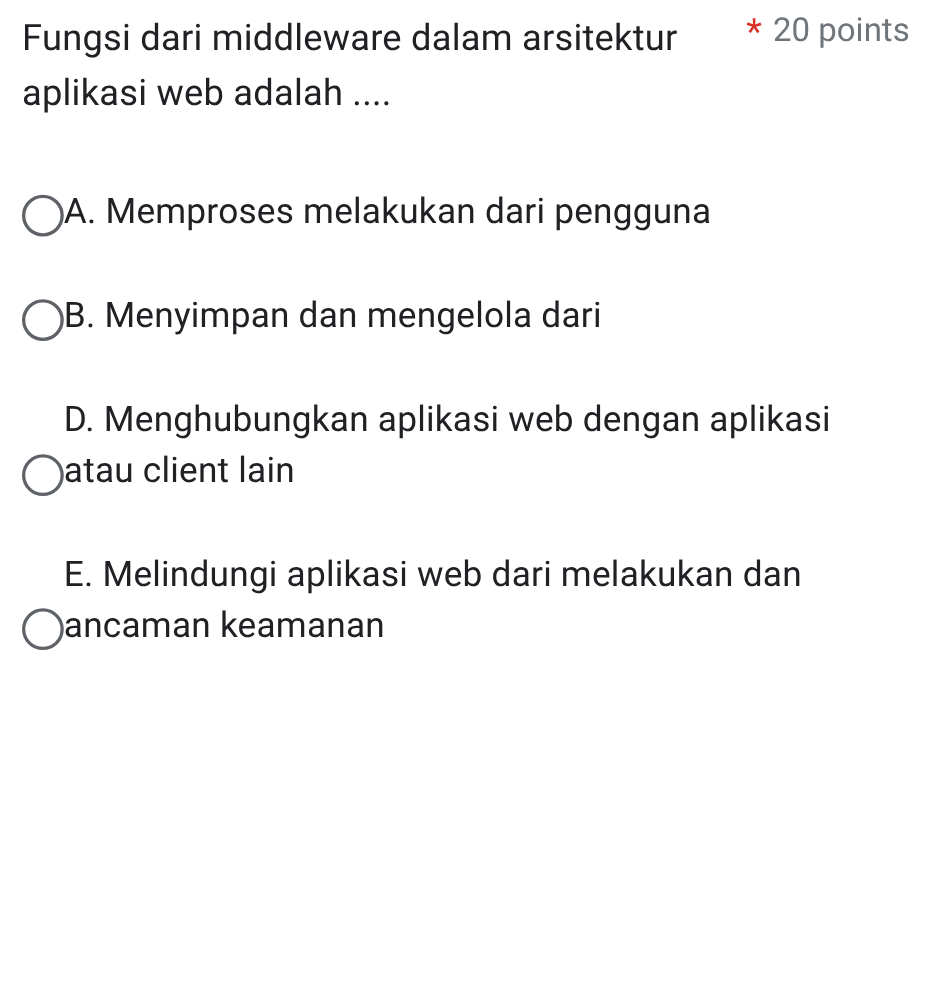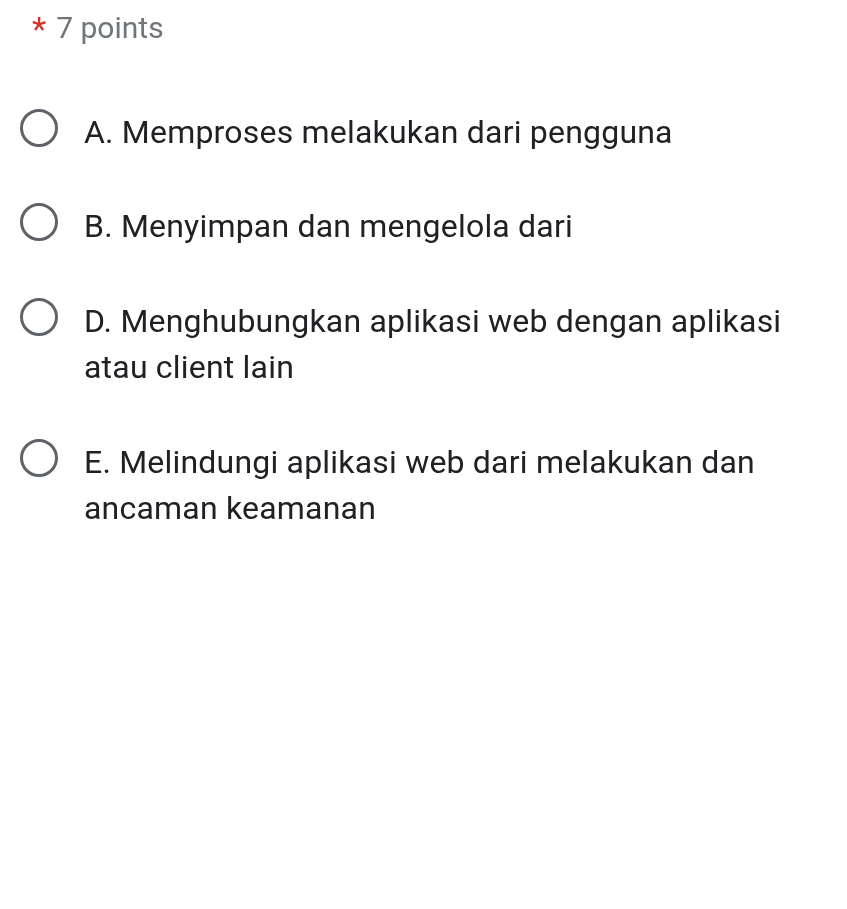--- a/index.html
+++ b/index.html
@@ -81,6 +81,7 @@
 
 <div class="question-container">
   <div class="question-header">
+    <div class="question-text">Fungsi dari middleware dalam arsitektur aplikasi web adalah ....</div>
     <div class="header-right">
       <span class="required-marker">*</span>
       <span class="points-label">7 points</span>

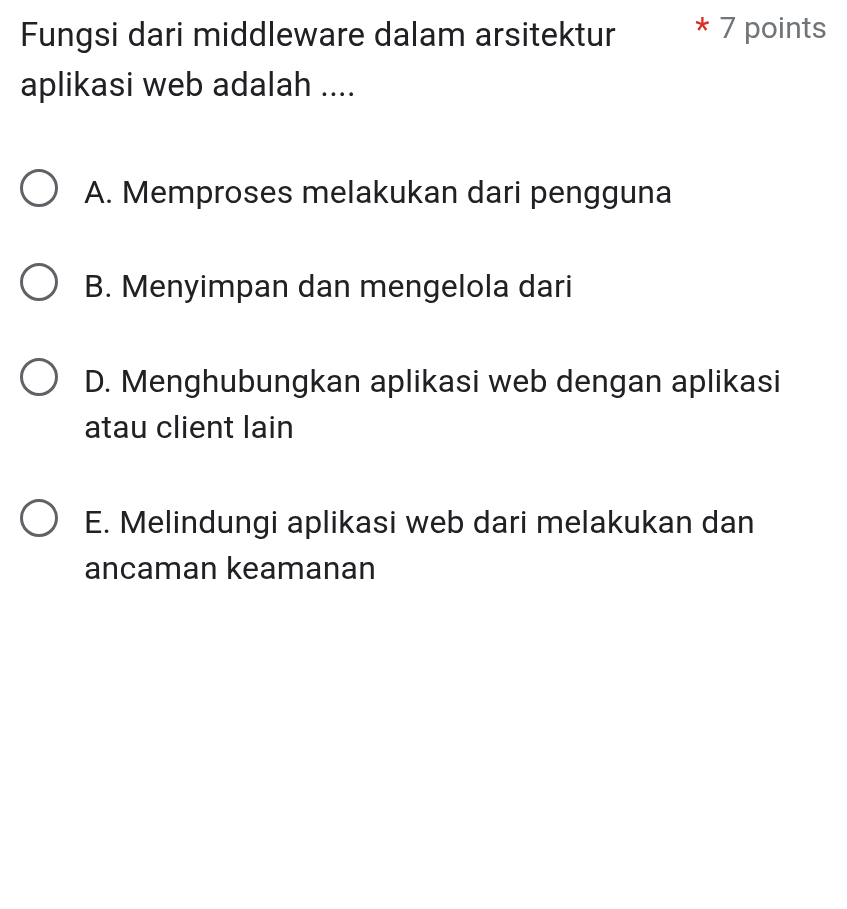--- a/index.html
+++ b/index.html
@@ -84,7 +84,7 @@
     <div class="question-text">Fungsi dari middleware dalam arsitektur aplikasi web adalah ....</div>
     <div class="header-right">
       <span class="required-marker">*</span>
-      <span class="points-label">7 points</span>
+      <span class="points-label">20 points</span>
     </div>
   </div>
 

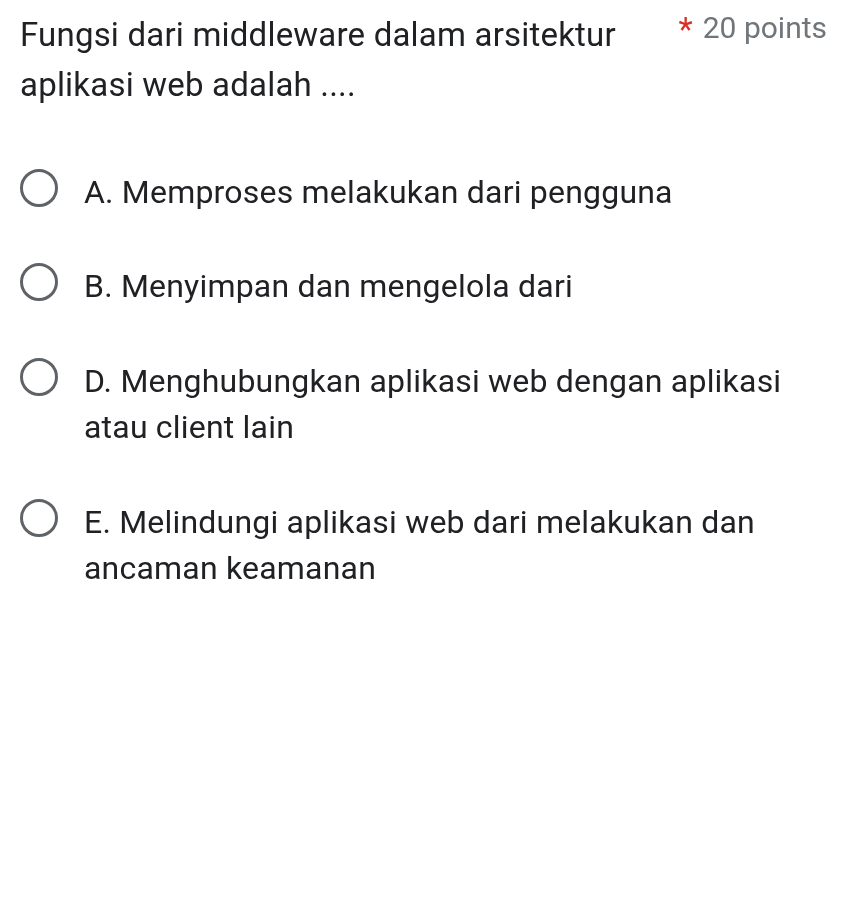--- a/index.html
+++ b/index.html
@@ -56,8 +56,7 @@
     }
     .option-row {
       display: flex;
-      align-items: flex-start;
-      gap: 26px;
+      align-items: flex-end;
       cursor: pointer;
     }
     .radio-circle {

